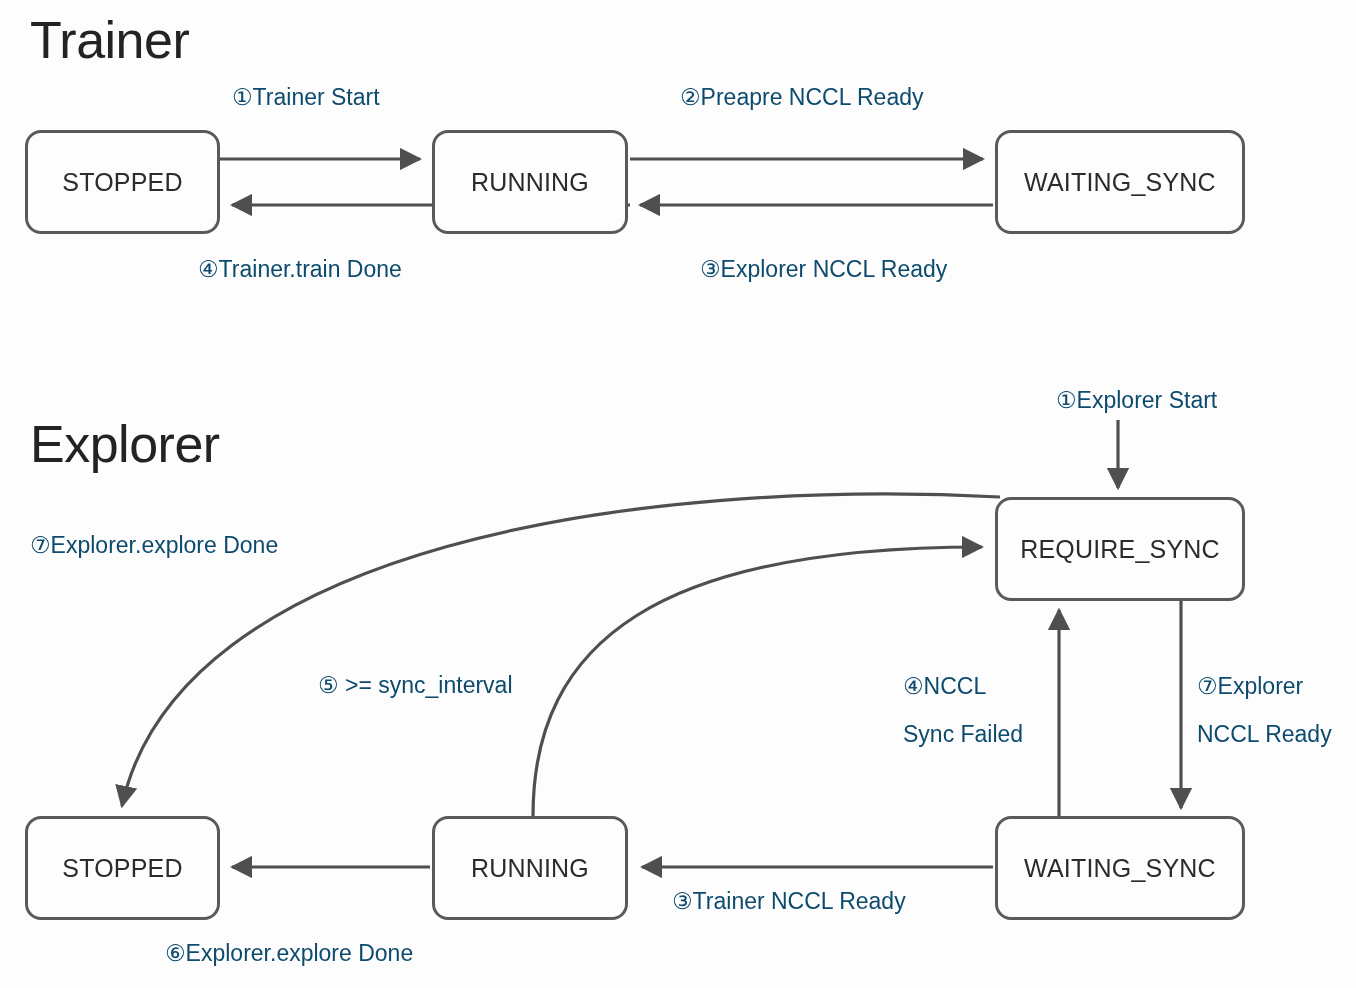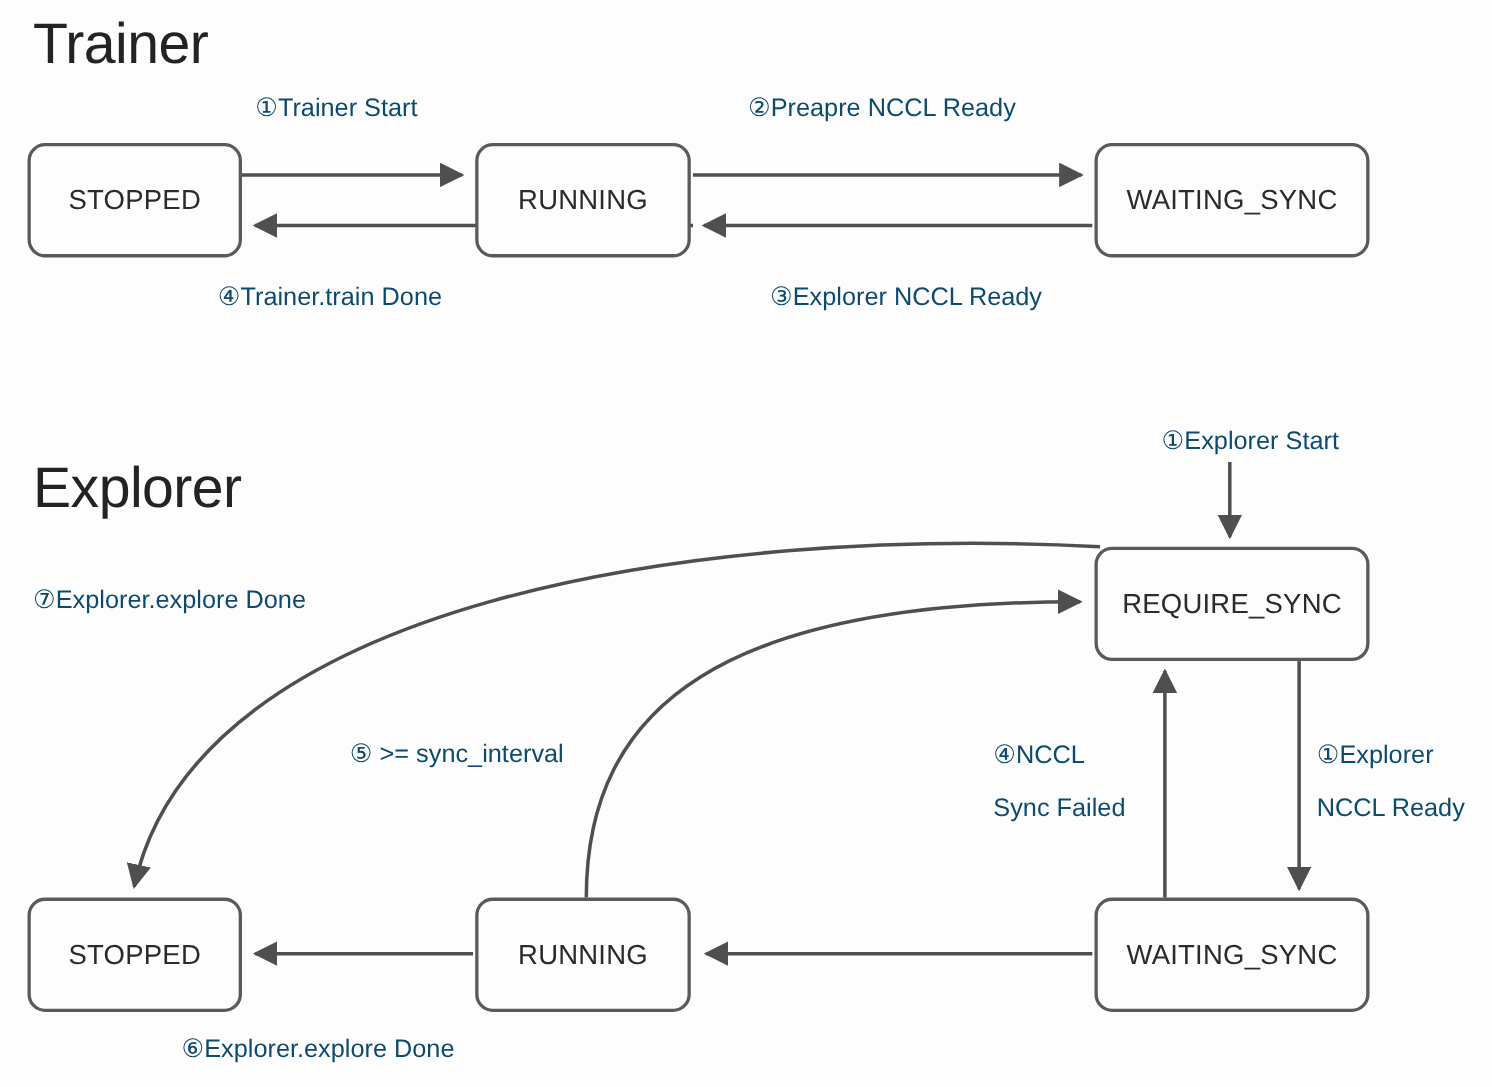--- a/index.html
+++ b/index.html
@@ -134,7 +134,7 @@
   <div class="edge-label" style="left:1056px; top:385px;">①Explorer Start</div>
 
   <div class="edge-label two-line" style="left:1197px; top:662px;">
-    <span class="lbl-line">①Explorer</span>
+    <span class="lbl-line">⑦Explorer</span>
     <span class="lbl-line">NCCL Ready</span>
   </div>
 

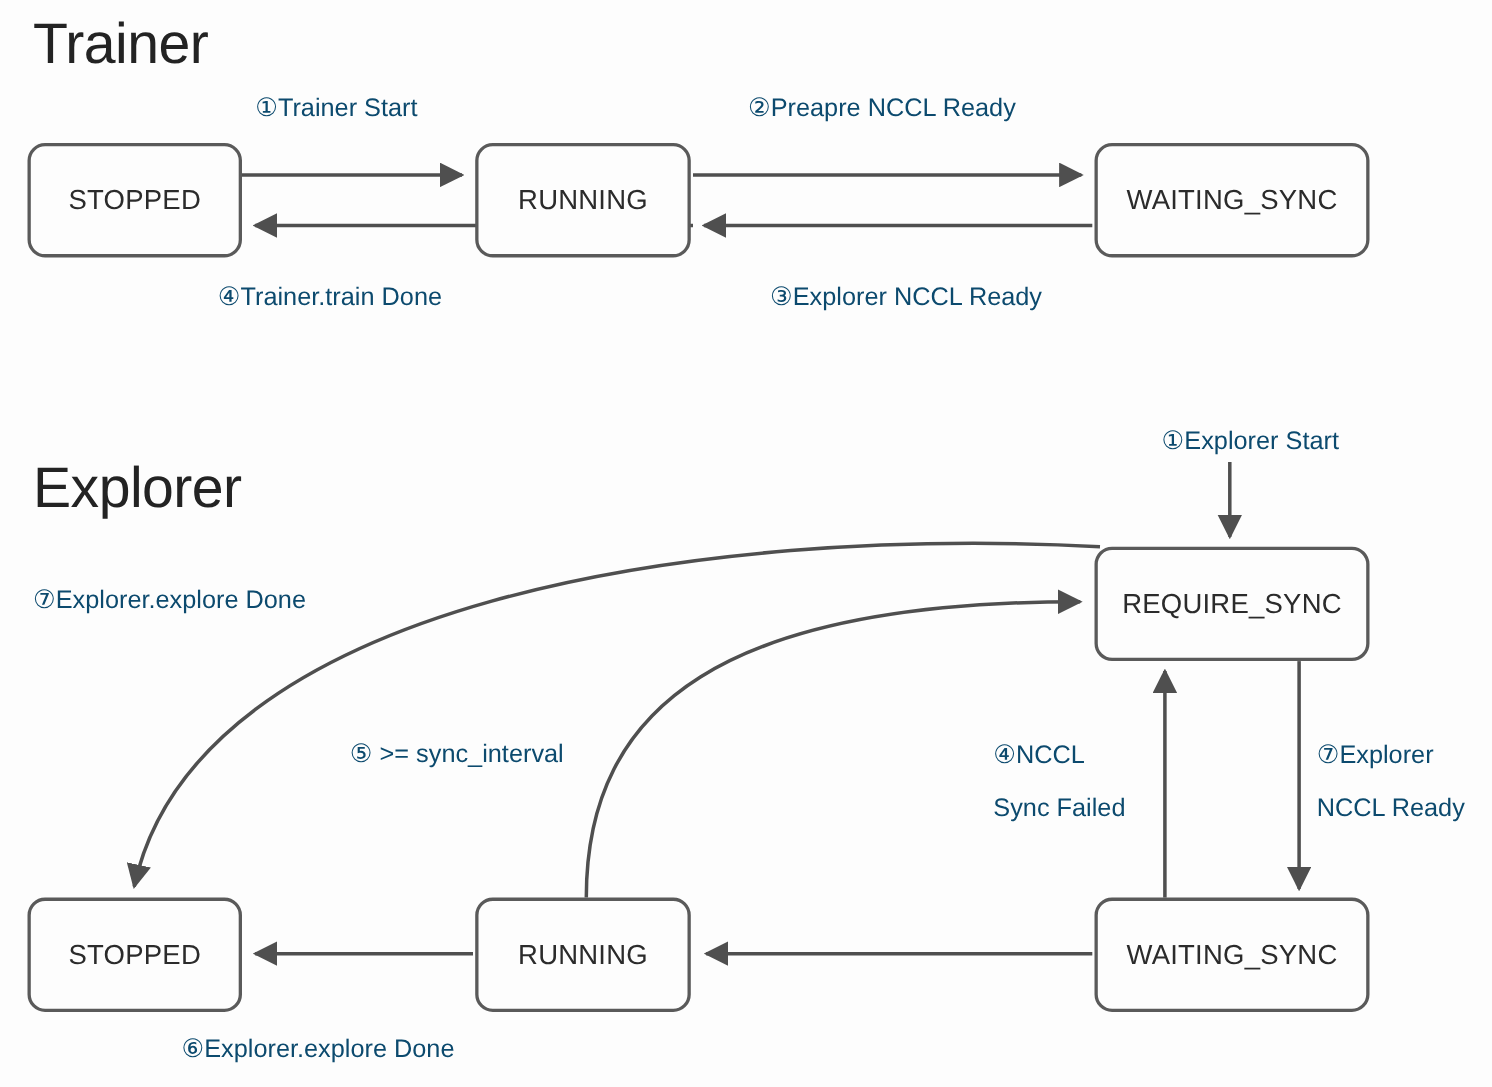--- a/index.html
+++ b/index.html
@@ -138,6 +138,7 @@
     <span class="lbl-line">NCCL Ready</span>
   </div>
 
+  <div class="edge-label" style="left:672px; top:886px;">③Trainer NCCL Ready</div>
 
   <div class="edge-label two-line" style="left:903px; top:662px;">
     <span class="lbl-line">④NCCL</span>

